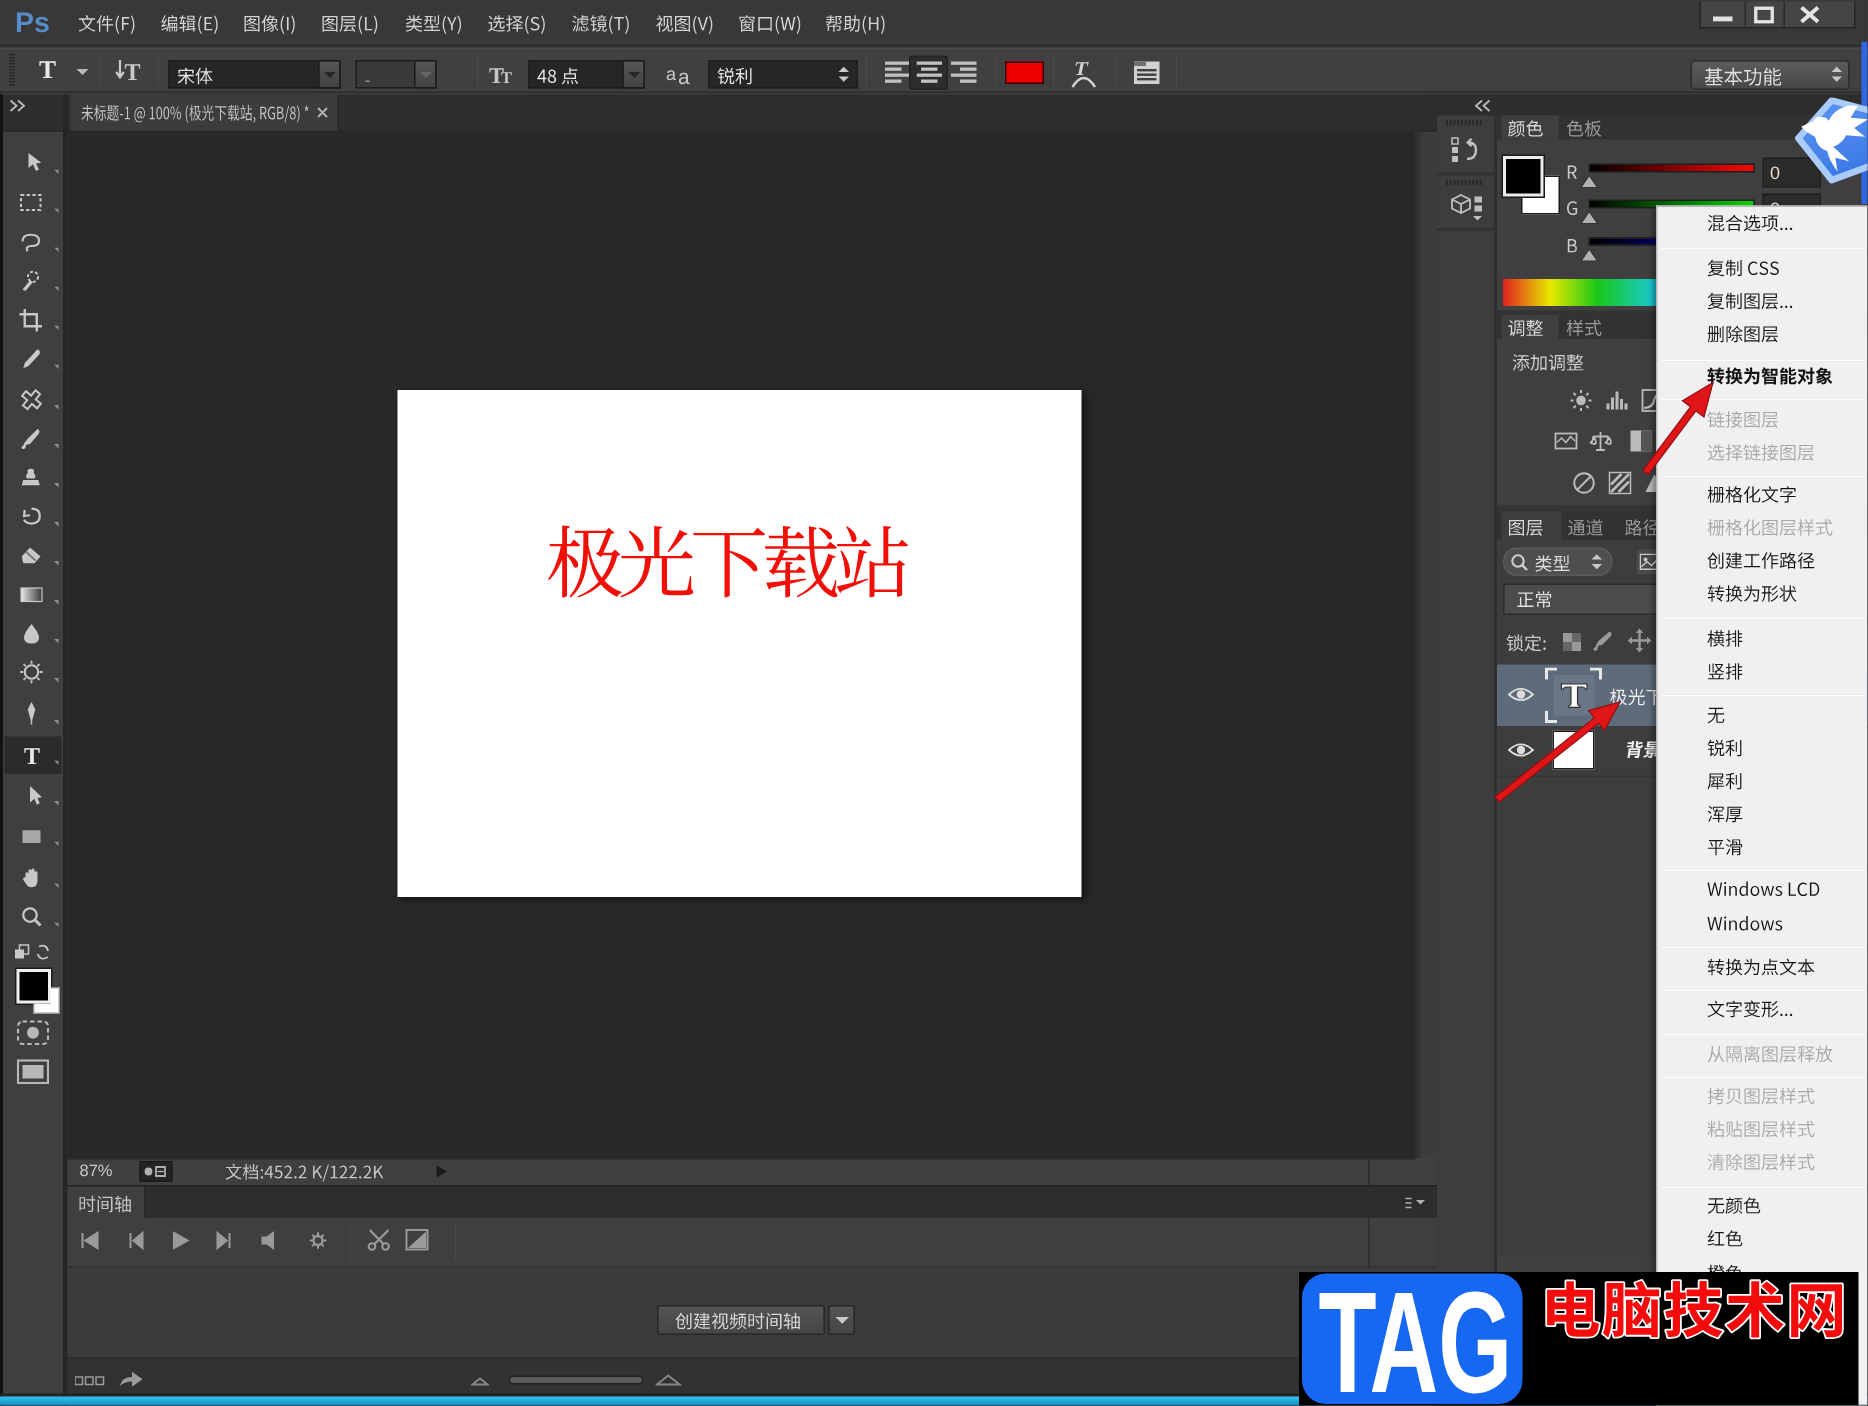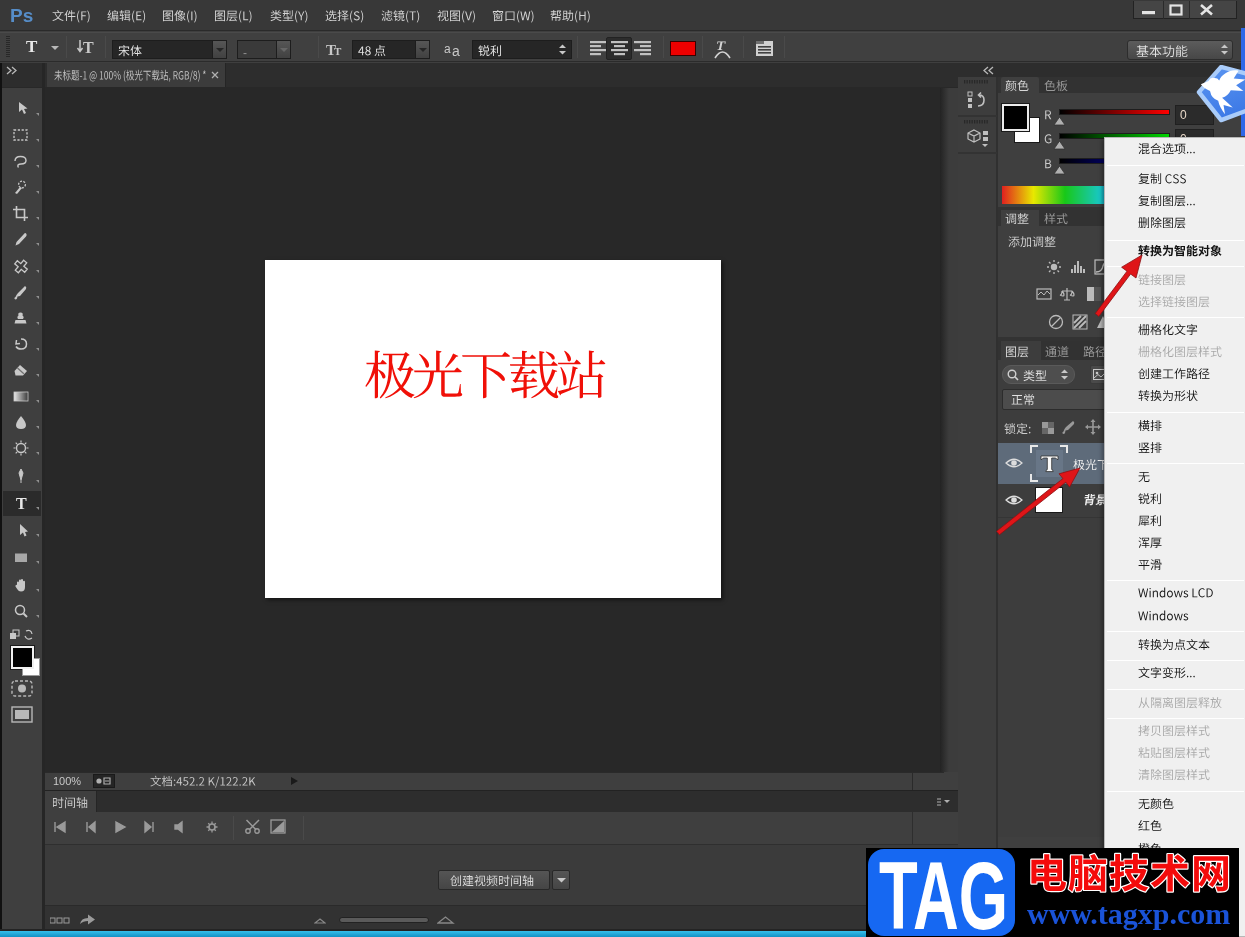--- a/index.html
+++ b/index.html
@@ -349,7 +349,7 @@
     </div>
 <div style="position:absolute;left:940px;top:88px;width:18px;height:684px;background:linear-gradient(to right,#232323,#3c3c3c 9px)"></div>
 <div style="position:absolute;left:45px;top:772px;width:899px;height:18px;background:#3f3f3f;border-top:1px solid #2a2a2a"></div>
-<div style="position:absolute;left:53px;top:776px;font-family:'Liberation Sans',sans-serif;font-size:11px;color:#c8c8c8;font-weight:400;letter-spacing:0px;line-height:1;white-space:nowrap;">100%</div>
+<div style="position:absolute;left:53px;top:776px;font-family:'Liberation Sans',sans-serif;font-size:11px;color:#c8c8c8;font-weight:400;letter-spacing:0px;line-height:1;white-space:nowrap;">87%</div>
 <div style="position:absolute;left:93px;top:774px;width:22px;height:14px;background:#252525;border:1px solid #1a1a1a"></div>
 <svg style="position:absolute;left:95px;top:776px" width="18" height="10">
       <circle cx="4" cy="5" r="2.6" fill="#b0b0b0"></circle>

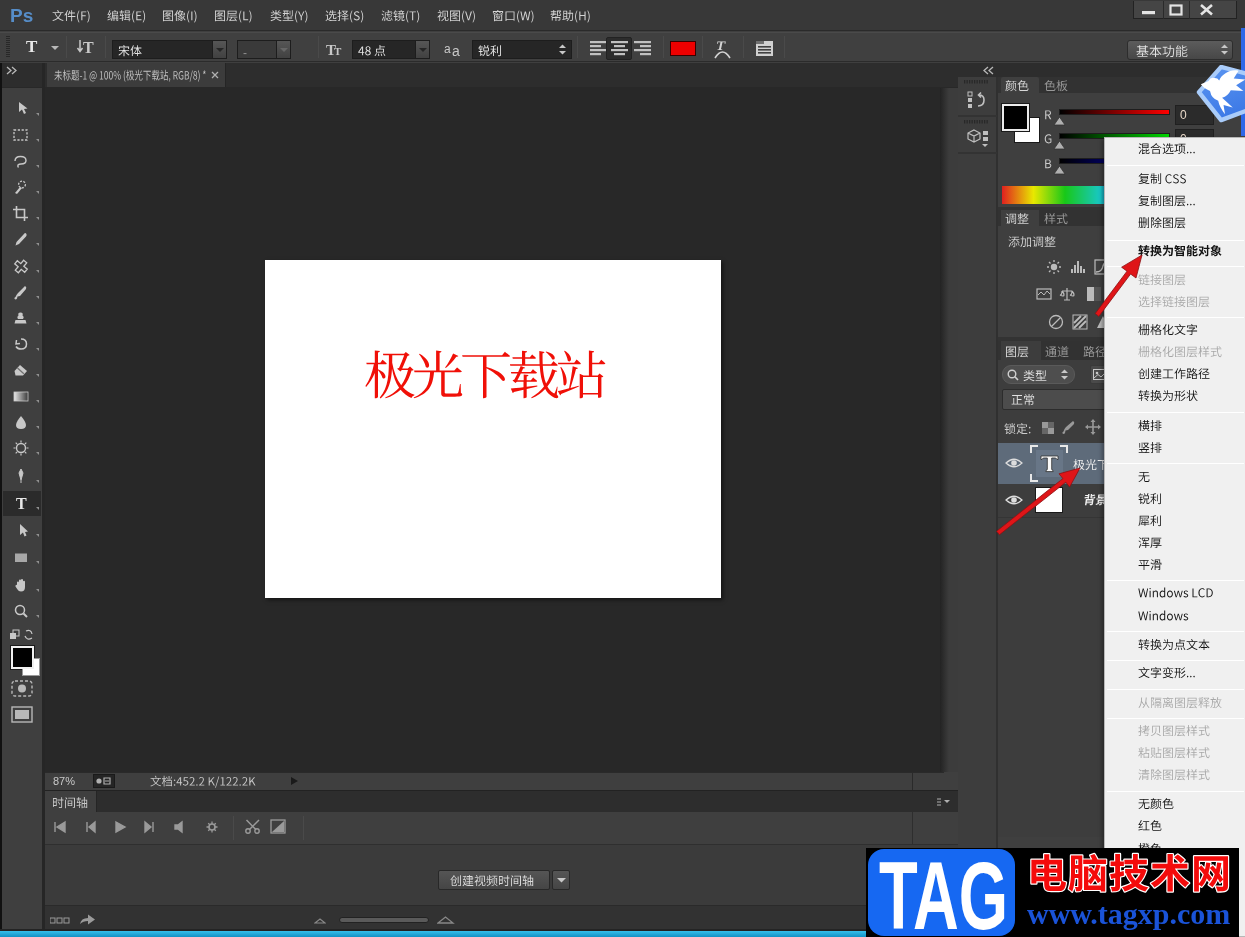--- a/index.html
+++ b/index.html
@@ -863,6 +863,5 @@
         <path d="M17.2 -15.2V-11.5H9.4V-15.2ZM22.3 -15.2H30.2V-11.5H22.3ZM17.2 -19.6H9.4V-23.5H17.2ZM22.3 -19.6V-23.5H30.2V-19.6ZM4.4 -28.2V-4.5H9.4V-6.8H17.2V-4.7C17.2 1.5 18.7 3.1 24.2 3.1C25.5 3.1 30.6 3.1 31.9 3.1C36.8 3.1 38.3 0.8 39.0 -5.5C37.8 -5.8 36.2 -6.4 35.0 -7.0V-28.2H22.3V-33.8H17.2V-28.2ZM34.2 -6.8C33.8 -2.8 33.4 -1.7 31.4 -1.7C30.4 -1.7 25.9 -1.7 24.8 -1.7C22.6 -1.7 22.3 -2.1 22.3 -4.6V-6.8Z M65.4 -13.0C64.2 -10.9 62.9 -9.0 61.4 -7.4V-17.9C62.8 -16.4 64.1 -14.7 65.4 -13.0ZM68.0 -9.4C69.2 -7.7 70.2 -6.1 70.9 -4.7L73.8 -7.0V-2.6H61.4V-6.2C62.3 -5.4 63.3 -4.2 63.7 -3.6C65.3 -5.2 66.7 -7.2 68.0 -9.4ZM73.8 -21.6V-8.4C72.8 -9.9 71.6 -11.7 70.1 -13.5C71.5 -16.4 72.6 -19.6 73.4 -22.8L69.4 -23.6C68.9 -21.4 68.2 -19.1 67.3 -17.0C66.2 -18.4 65.0 -19.7 64.0 -20.8L61.4 -18.9V-21.5H57.0V1.9H73.8V3.5H78.2V-21.6ZM63.2 -32.6C63.9 -31.4 64.7 -29.8 65.3 -28.4H56.2V-23.9H79.1V-28.4H70.6C69.8 -30.1 68.5 -32.4 67.4 -34.1ZM51.3 -28.8V-23.1H48.1V-28.8ZM44.0 -32.6V-17.8C44.0 -12.1 43.8 -4.3 41.7 1.0C42.6 1.5 44.4 3.0 45.1 3.8C46.8 0.0 47.5 -5.1 47.8 -10.0H51.3V-1.5C51.3 -1.0 51.1 -0.9 50.7 -0.8C50.3 -0.8 49.1 -0.8 47.9 -0.9C48.4 0.2 49.0 2.1 49.1 3.2C51.2 3.2 52.7 3.2 53.9 2.4C55.0 1.7 55.3 0.5 55.3 -1.4V-32.6ZM51.3 -19.2V-14.0H48.0L48.1 -17.8V-19.2Z M106.0 -34.0V-28.3H97.4V-23.8H106.0V-19.0H98.1V-14.7H100.2L99.0 -14.4C100.5 -10.7 102.4 -7.5 104.8 -4.8C101.9 -3.0 98.7 -1.7 95.1 -0.8C96.0 0.2 97.2 2.2 97.7 3.5C101.6 2.3 105.2 0.7 108.2 -1.4C111.0 0.8 114.4 2.5 118.3 3.6C119.0 2.4 120.3 0.4 121.4 -0.5C117.8 -1.4 114.6 -2.8 112.0 -4.6C115.4 -8.0 118.0 -12.4 119.5 -18.0L116.4 -19.2L115.6 -19.0H110.8V-23.8H119.8V-28.3H110.8V-34.0ZM103.7 -14.7H113.5C112.3 -12.0 110.5 -9.6 108.4 -7.6C106.4 -9.6 104.8 -12.0 103.7 -14.7ZM88.2 -34.0V-26.4H83.6V-21.9H88.2V-14.8C86.3 -14.4 84.6 -14.0 83.1 -13.7L84.3 -9.1L88.2 -10.1V-1.8C88.2 -1.2 88.0 -1.0 87.5 -1.0C87.0 -1.0 85.3 -1.0 83.7 -1.0C84.3 0.2 84.9 2.2 85.0 3.4C87.9 3.4 89.8 3.2 91.2 2.5C92.5 1.8 93.0 0.6 93.0 -1.7V-11.3L97.2 -12.5L96.6 -16.9L93.0 -16.0V-21.9H96.9V-26.4H93.0V-34.0Z M147.2 -30.7C149.4 -28.9 152.4 -26.3 153.8 -24.6L157.6 -28.0C156.1 -29.6 152.9 -32.0 150.8 -33.6ZM140.5 -33.9V-24.2H125.4V-19.4H139.1C135.8 -13.4 130.0 -7.7 123.9 -4.7C125.0 -3.6 126.7 -1.7 127.5 -0.4C132.4 -3.3 137.0 -7.7 140.5 -12.8V3.6H145.8V-14.6C149.3 -9.2 153.9 -4.0 158.3 -0.8C159.2 -2.1 160.9 -4.0 162.2 -5.0C157.0 -8.3 151.3 -14.0 147.8 -19.4H160.4V-24.2H145.8V-33.9Z M176.8 -13.6C175.6 -10.1 174.0 -7.0 171.9 -4.6V-19.5C173.5 -17.7 175.2 -15.7 176.8 -13.6ZM167.1 -31.8V3.5H171.9V-3.2C172.9 -2.5 174.1 -1.6 174.7 -1.2C176.8 -3.5 178.4 -6.4 179.8 -9.7C180.7 -8.4 181.5 -7.3 182.1 -6.3L185.0 -9.7C184.0 -11.0 182.8 -12.7 181.4 -14.5C182.3 -17.7 182.9 -21.2 183.4 -25.0L179.2 -25.5C178.9 -23.1 178.5 -20.7 178.0 -18.5C176.8 -20.0 175.4 -21.5 174.2 -22.8L171.9 -20.3V-27.2H196.2V-2.3C196.2 -1.5 195.9 -1.2 195.1 -1.2C194.2 -1.2 191.3 -1.2 188.8 -1.4C189.5 -0.1 190.3 2.2 190.6 3.5C194.4 3.5 196.9 3.4 198.7 2.6C200.4 1.8 201.0 0.5 201.0 -2.2V-31.8ZM182.8 -20.0C184.5 -18.1 186.2 -16.0 187.8 -13.8C186.4 -9.5 184.4 -5.9 181.7 -3.4C182.7 -2.8 184.6 -1.4 185.4 -0.8C187.6 -3.1 189.4 -6.1 190.7 -9.5C191.7 -8.0 192.4 -6.6 193.0 -5.3L196.2 -8.4C195.3 -10.2 194.0 -12.3 192.4 -14.5C193.3 -17.7 193.9 -21.2 194.4 -25.0L190.1 -25.4C189.9 -23.1 189.5 -20.9 189.1 -18.8C188.0 -20.2 186.8 -21.4 185.7 -22.6Z" fill="#f40b0b" stroke="#ffffff" stroke-width="2.4" paint-order="stroke" stroke-linejoin="round"></path>
       </svg>
     </div>
-<div style="position:absolute;left:1027px;top:899px;font-family:'Liberation Serif',sans-serif;font-size:30px;color:#1a53d8;font-weight:700;letter-spacing:0px;line-height:1;white-space:nowrap;">www.tagxp.com</div>
 </div>
 </body></html>

